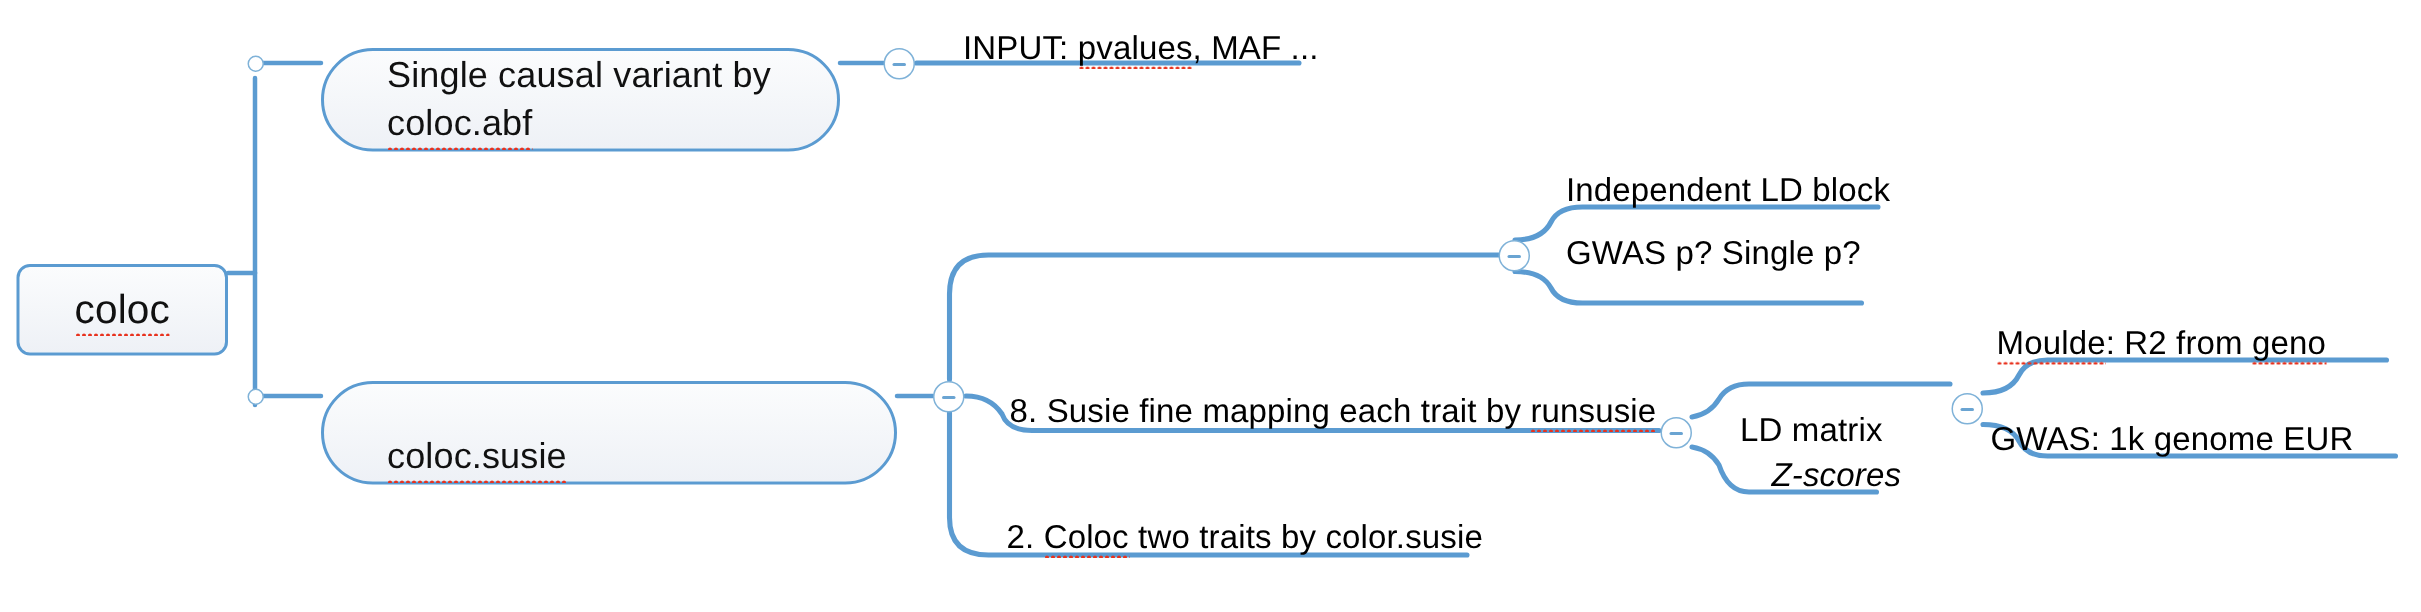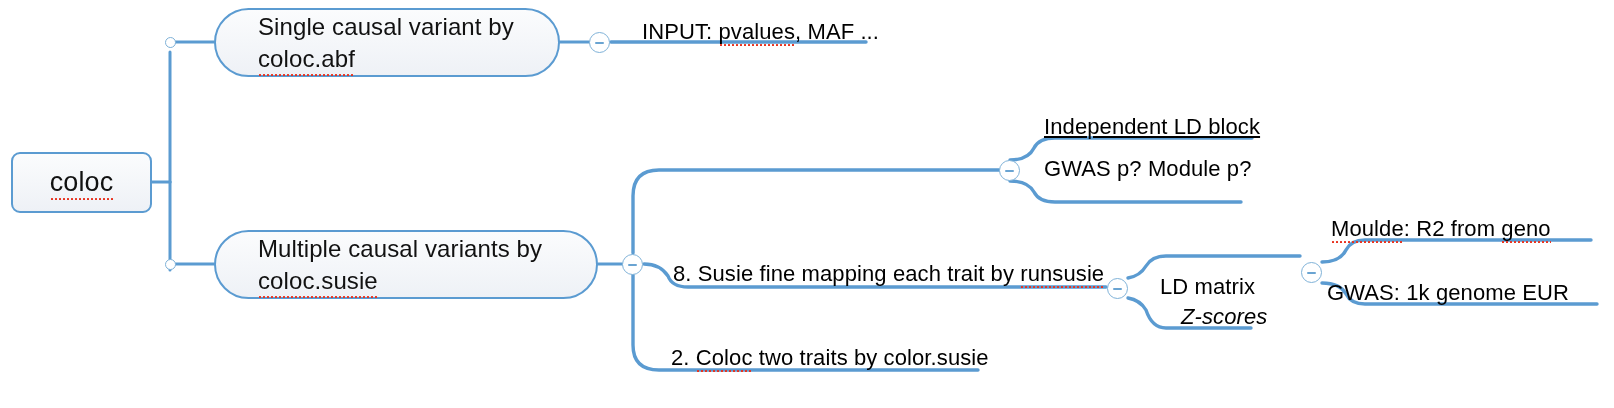--- a/index.html
+++ b/index.html
@@ -37,6 +37,7 @@
     background: linear-gradient(180deg, #fbfcfd 0%, #eef1f6 100%);
     border: 2px solid #5b9bd1;
     color: #111111;
+    margin-top: 24px;
   }
   .node-root {
     border-radius: 9px;

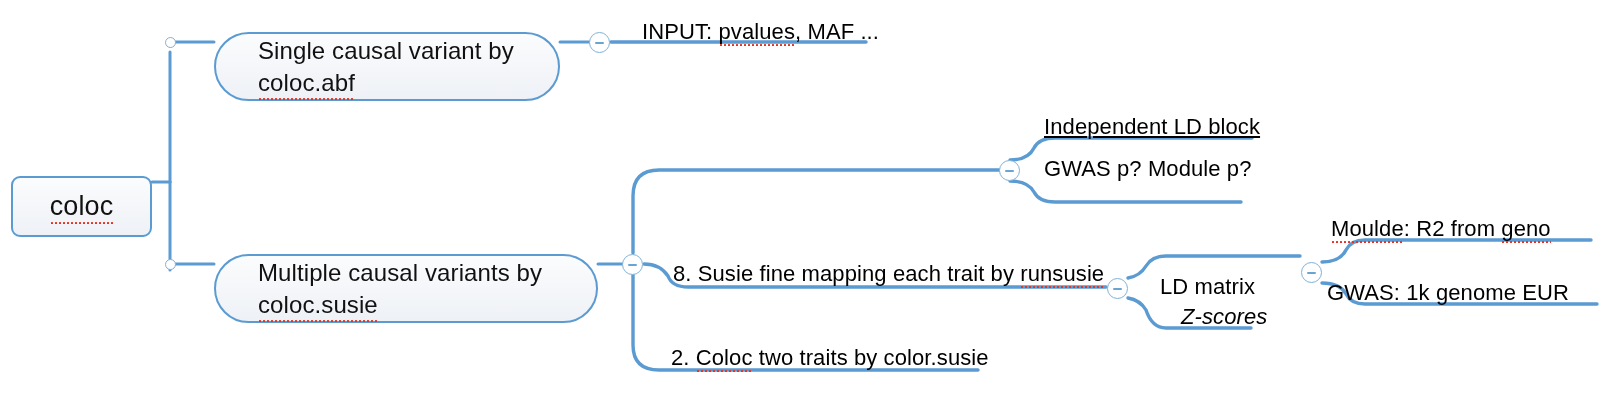--- a/index.html
+++ b/index.html
@@ -183,7 +183,7 @@
   </div>
 
 
-  <div class="topic" style="left:1044px; top:114px;text-decoration:underline;">
+  <div class="topic" style="left:1044px; top:114px;">
     <span>Independent LD block</span>
   </div>
 

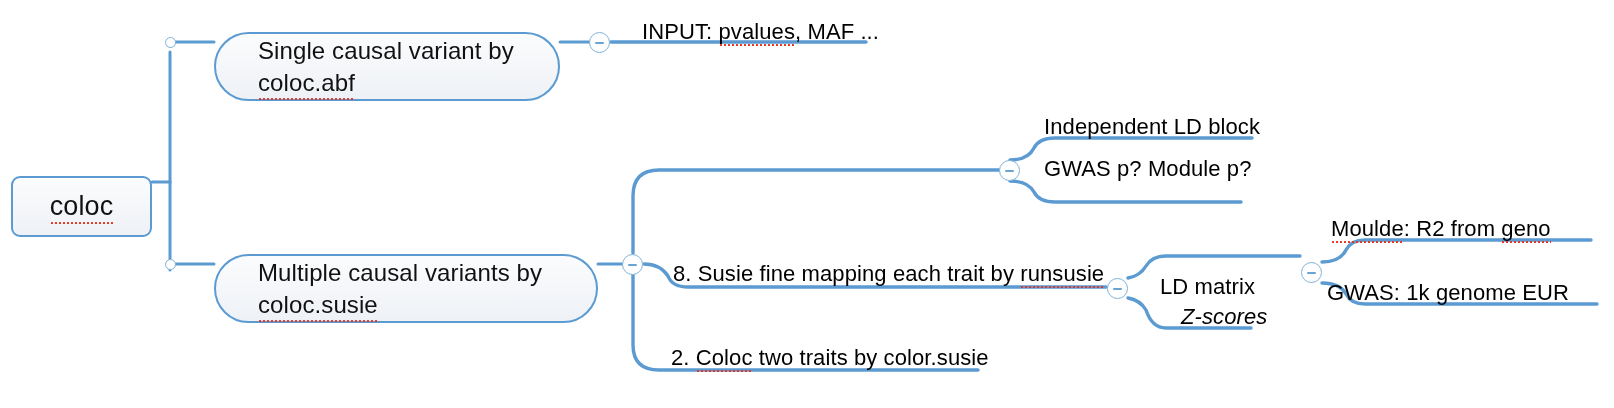--- a/index.html
+++ b/index.html
@@ -188,7 +188,7 @@
   </div>
 
   <div class="topic" style="left:1044px; top:156px;">
-    <span>GWAS p? Module p?</span>
+    <span>GWAS p? Single p?</span>
   </div>
 
   <div class="topic" style="left:673px; top:261px;">

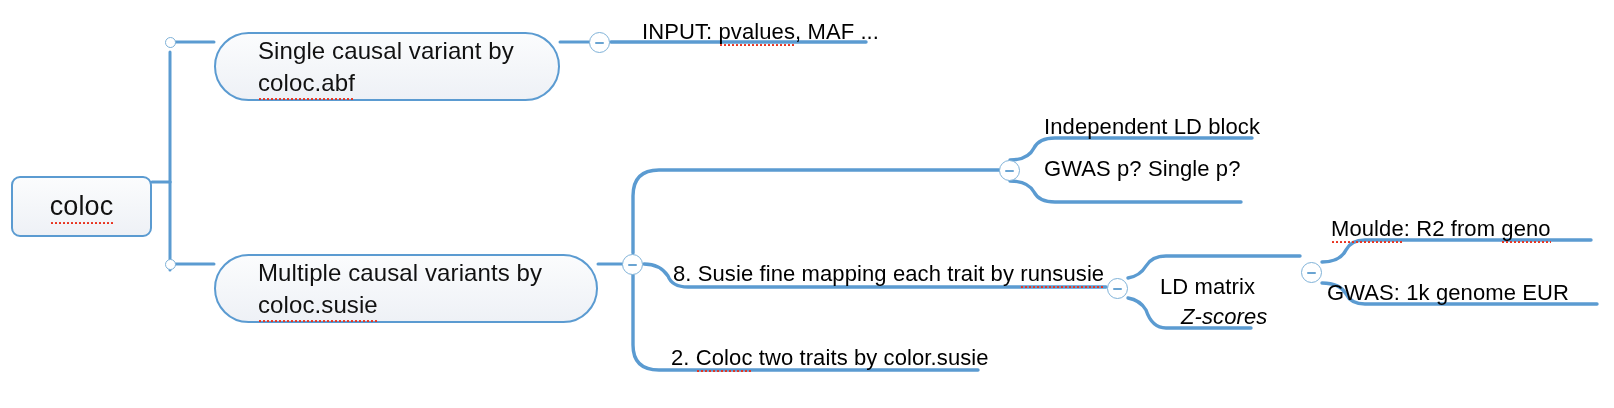--- a/index.html
+++ b/index.html
@@ -173,7 +173,7 @@
 
   <div class="node node-pill" style="left:214px; top:230px; width:384px; height:69px;">
     <span class="node-text">
-      <span>Multiple causal variants by</span><br>
+      <br>
       <span class="sp">coloc.susie</span>
     </span>
   </div>

